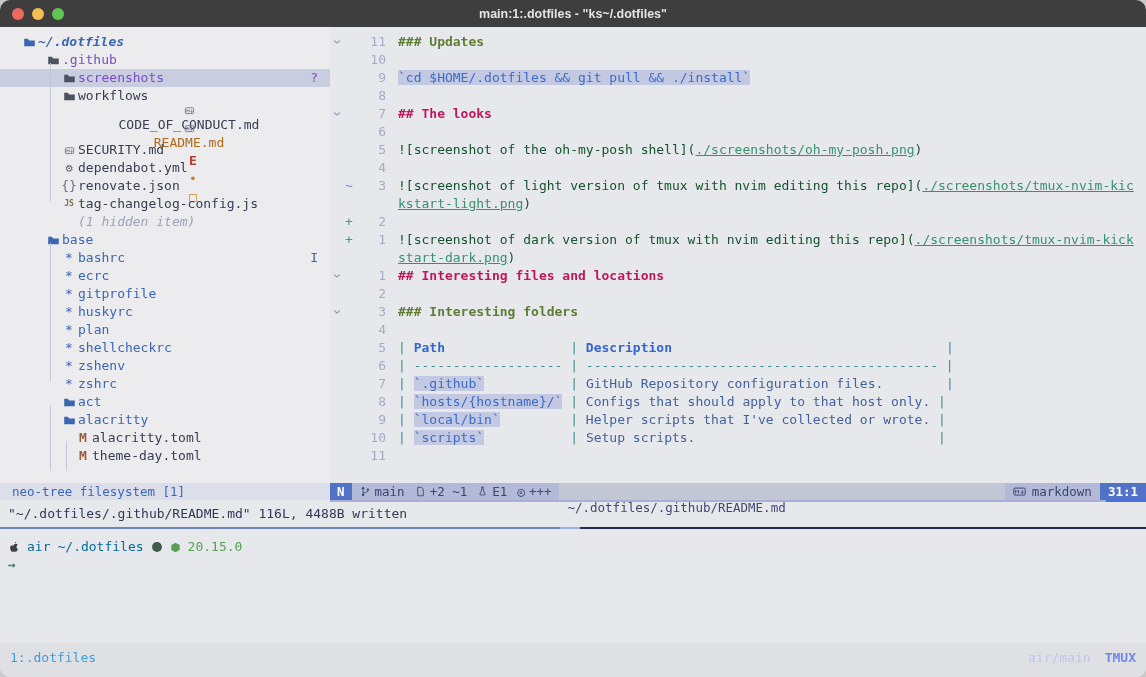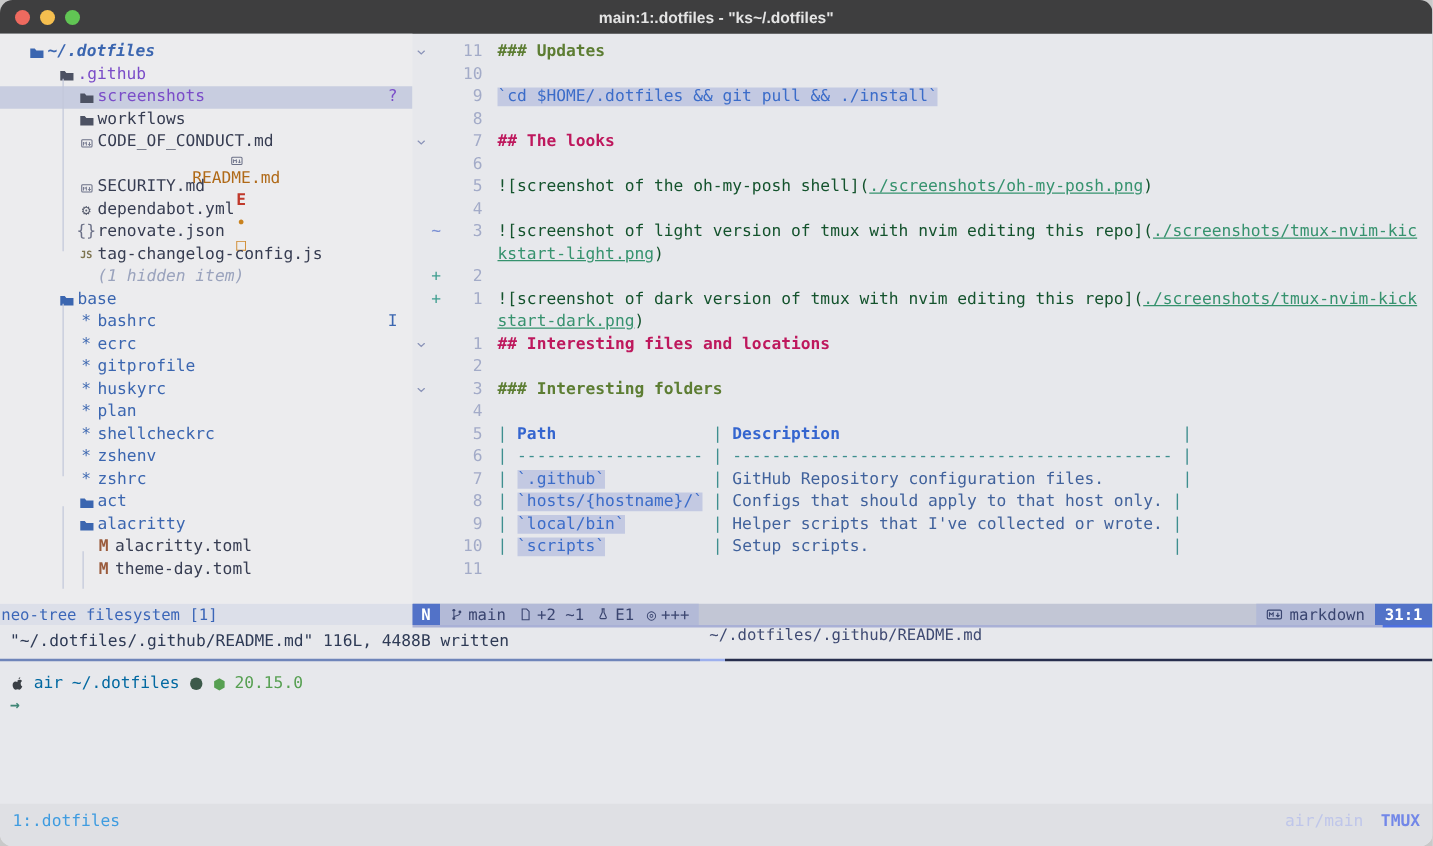--- a/index.html
+++ b/index.html
@@ -97,7 +97,7 @@
         <div class="trow" style="padding-left: 60px;"><span class="ticon ic-dark"><span class="icx ic-dark" style="display: inline-flex; align-items: center; justify-content: center;"><svg width="13" height="13" viewBox="0 0 16 16">
                 <path d="M1.5 3.5h4.4l1.6 2h7v7.2h-13z" fill="currentColor"></path>
               </svg></span></span><span class="c-dark">workflows</span><span class="spacer"></span></div>
-        <div class="trow" style="padding-left: 60px;"><span class="ticon ic-gray"><span class="icx ic-gray" style="display: inline-flex; align-items: center; justify-content: center;"><svg width="11" height="11" viewBox="0 0 16 16">
+        <div class="trow" style="padding-left: 60px; flex-direction: column;"><span class="ticon ic-gray"><span class="icx ic-gray" style="display: inline-flex; align-items: center; justify-content: center;"><svg width="11" height="11" viewBox="0 0 16 16">
                 <rect x="2" y="4" width="12" height="8.5" rx="1.2" fill="none" stroke="currentColor" stroke-width="1.2"></rect>
                 <path d="M4 10.8V6.8l1.7 1.7 1.7-1.7v4M11 6.8v4m-1.6-1.6 1.6 1.6 1.6-1.6" stroke="currentColor" stroke-width="1.1" fill="none"></path>
               </svg></span></span><span class="c-dark">CODE_OF_CONDUCT.md</span><span class="spacer"></span></div>

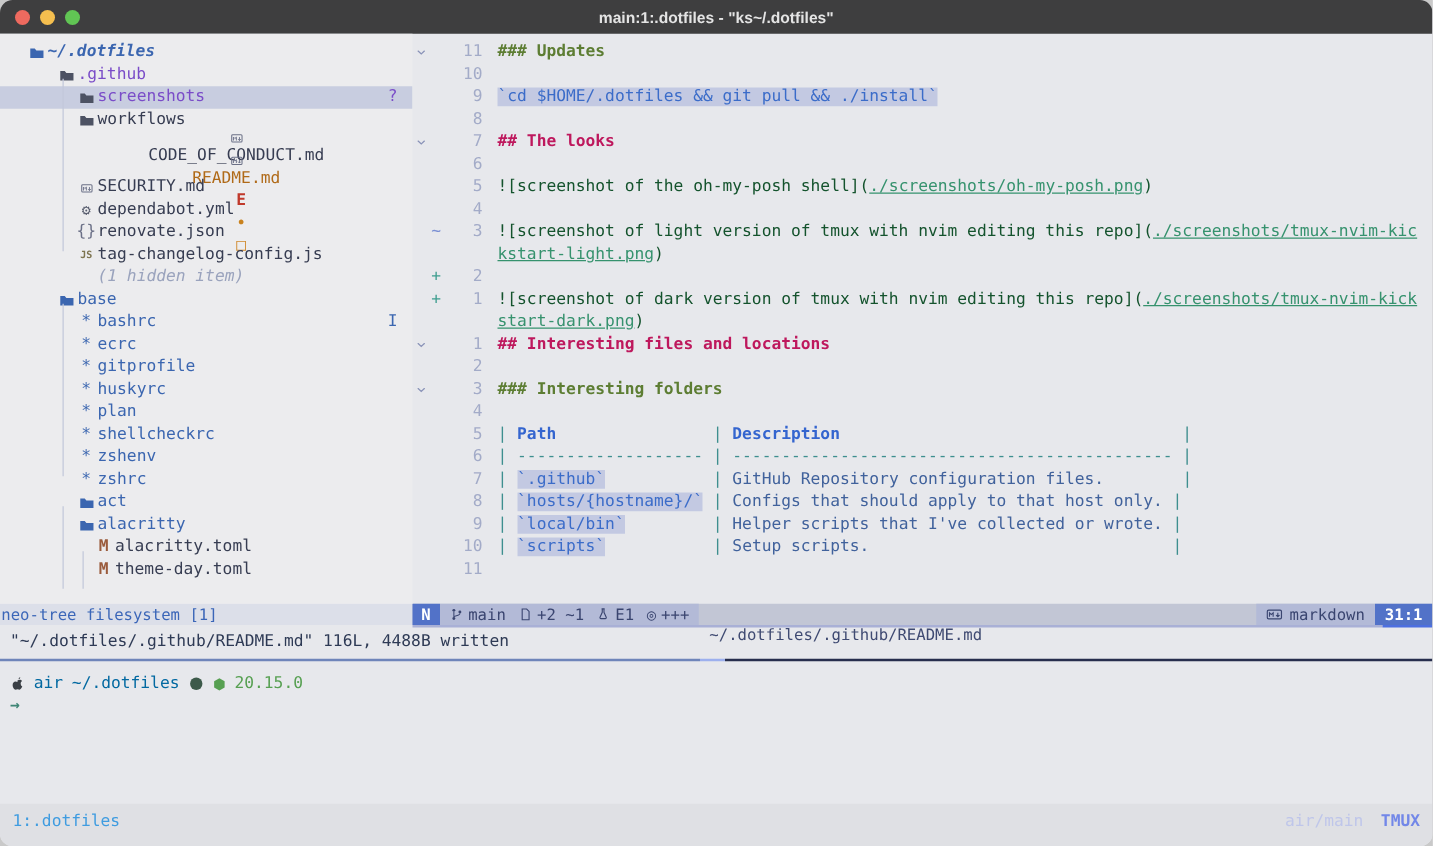--- a/index.html
+++ b/index.html
@@ -42,7 +42,7 @@
   .cursorblk{display:inline-block;width:8px;background:#4a6ed0;height:16px;vertical-align:middle;}
   
   .statusrow{height:17px;display:flex;font-size:12.5px;}
-  .neotree-status{width:330px;background:#dcdfe9;color:#3b66b8;padding-left:1px;box-sizing:border-box;flex:none;line-height:17px;}
+  .neotree-status{width:330px;background:#dcdfe9;color:#3b66b8;padding-left:12px;box-sizing:border-box;flex:none;line-height:17px;}
   .lualine{flex:1;display:flex;background:#c2c6d5;color:#3a4570;line-height:17px;}
   .ll-mode{background:#5272c8;color:#fff;font-weight:700;padding:0 7px;}
   .ll-a{background:#b3bad7;display:flex;gap:10px;padding:0 8px;align-items:center;}

